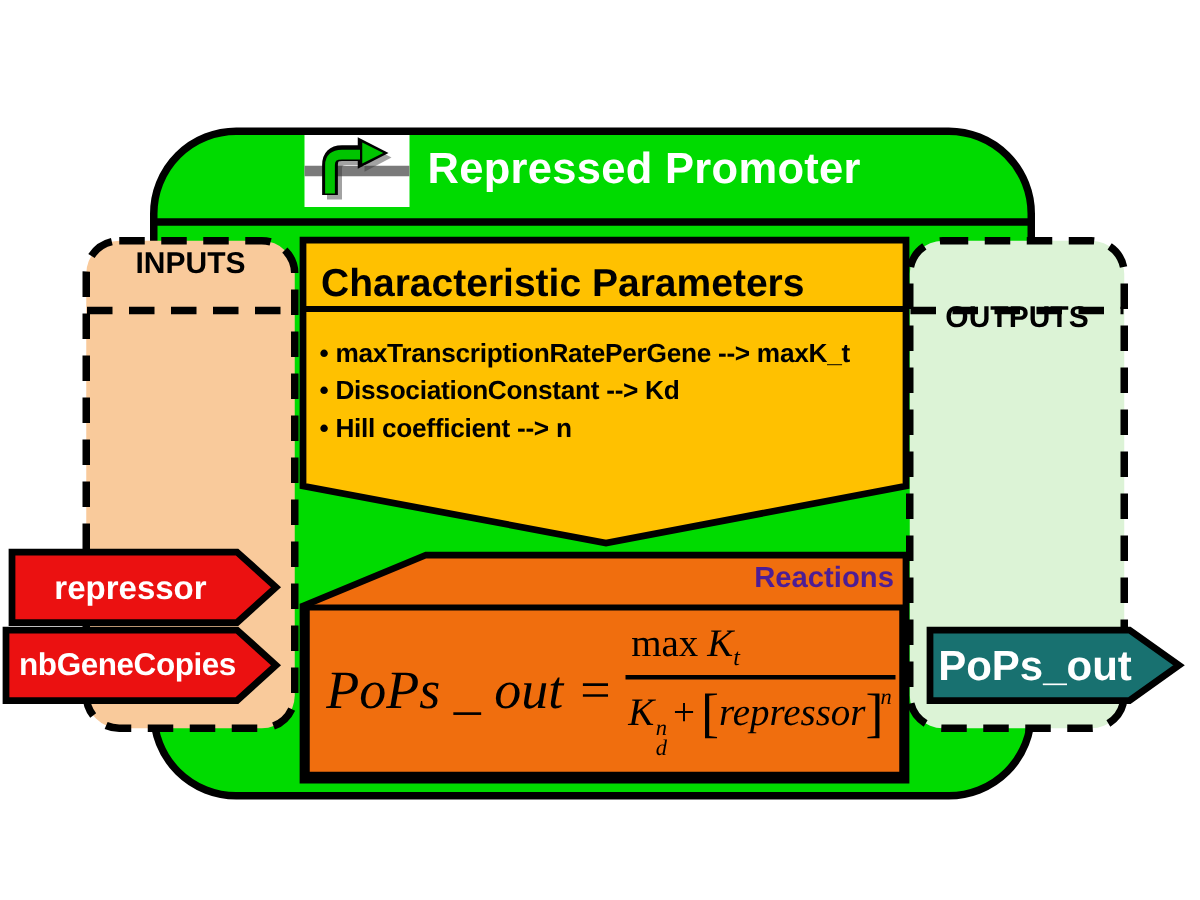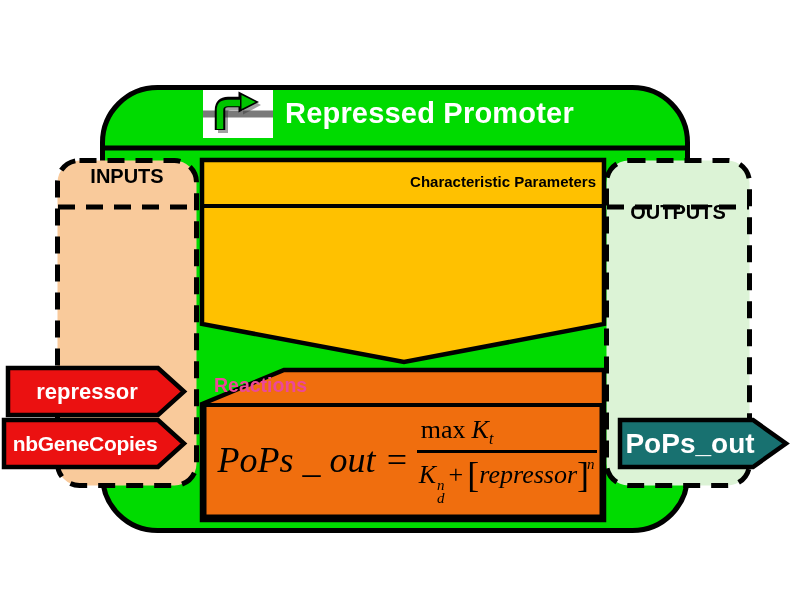--- a/index.html
+++ b/index.html
@@ -13,8 +13,8 @@
         font-size:20px;font-weight:bold;}
   .outputs-title{left:606px;top:165px;width:144px;text-align:center;color:#000;
         font-size:20px;font-weight:bold;margin-top:36px;}
-  .params-title{left:214px;top:173px;width:382px;text-align:right;color:#000;
-        font-size:15px;font-weight:bold;}
+  .params-title{left:214px;top:173px;width:382px;color:#000;
+        font-size:26px;font-weight:bold;}
   .bullets{left:213px;top:223px;width:392px;color:#000;font-size:17.5px;font-weight:bold;
         letter-spacing:-0.2px;}
   .bullets div{line-height:25px;white-space:nowrap;}

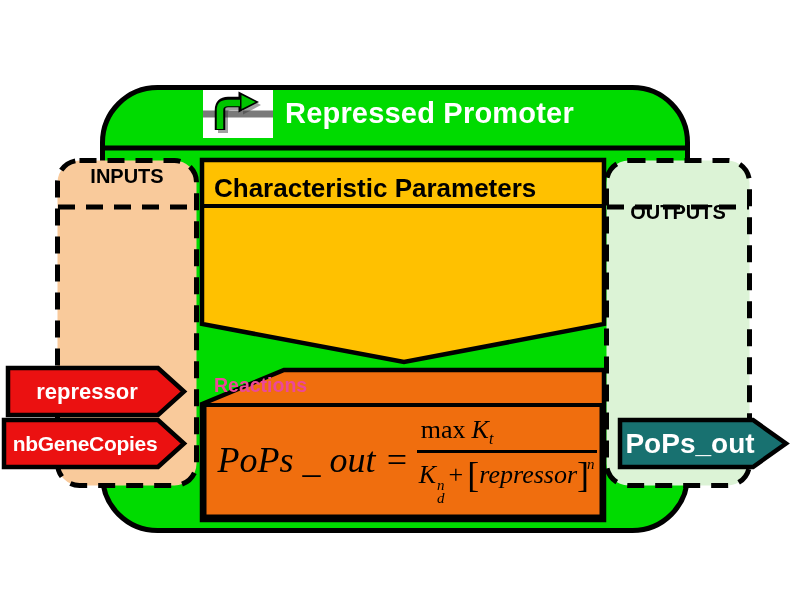--- a/index.html
+++ b/index.html
@@ -89,6 +89,11 @@
 
   <div class="txt params-title">Characteristic Parameters</div>
 
+  <div class="txt bullets">
+    <div>• maxTranscriptionRatePerGene --&gt; maxK_t</div>
+    <div>• DissociationConstant --&gt; Kd</div>
+    <div>• Hill coefficient --&gt; n</div>
+  </div>
 
   <div class="txt reactions-title">Reactions</div>
 

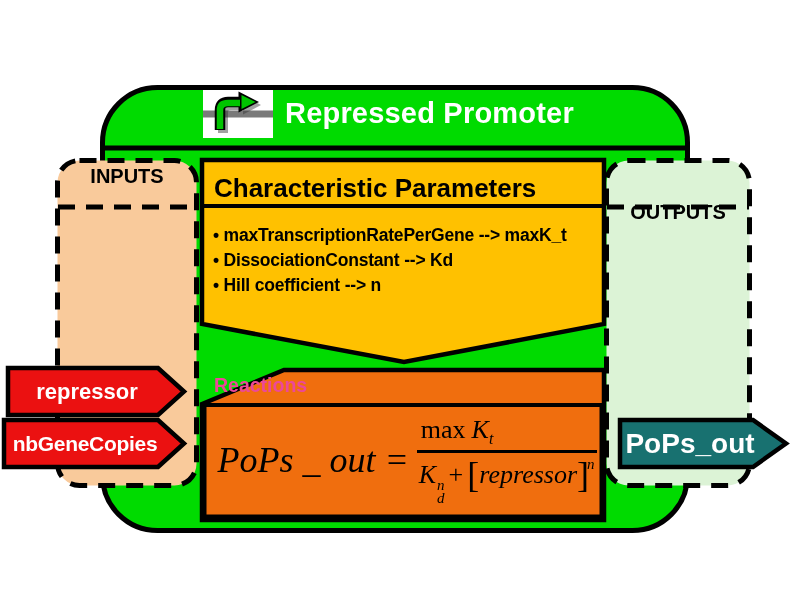--- a/index.html
+++ b/index.html
@@ -18,7 +18,7 @@
   .bullets{left:213px;top:223px;width:392px;color:#000;font-size:17.5px;font-weight:bold;
         letter-spacing:-0.2px;}
   .bullets div{line-height:25px;white-space:nowrap;}
-  .reactions-title{left:214px;top:374px;width:382px;color:#ec4899;
+  .reactions-title{left:214px;top:374px;width:382px;text-align:right;color:#4c1d95;
         font-size:19.5px;font-weight:bold;}
   .port-label{color:#ffffff;font-weight:bold;text-align:center;line-height:47px;height:47px;}
   .lbl-repressor{left:8px;top:368px;width:158px;font-size:22px;}

